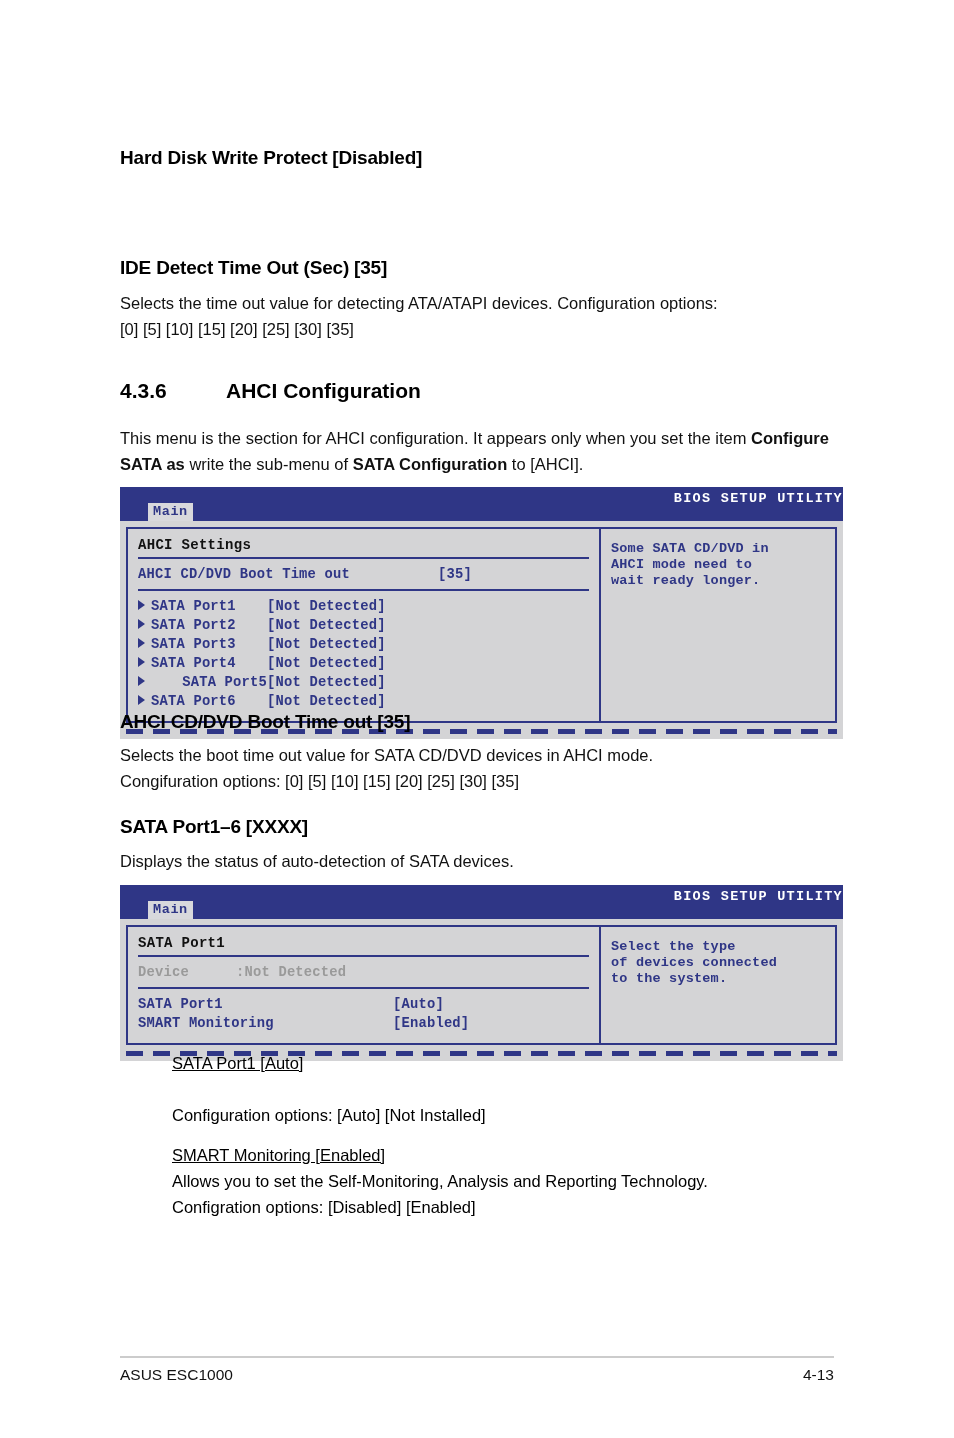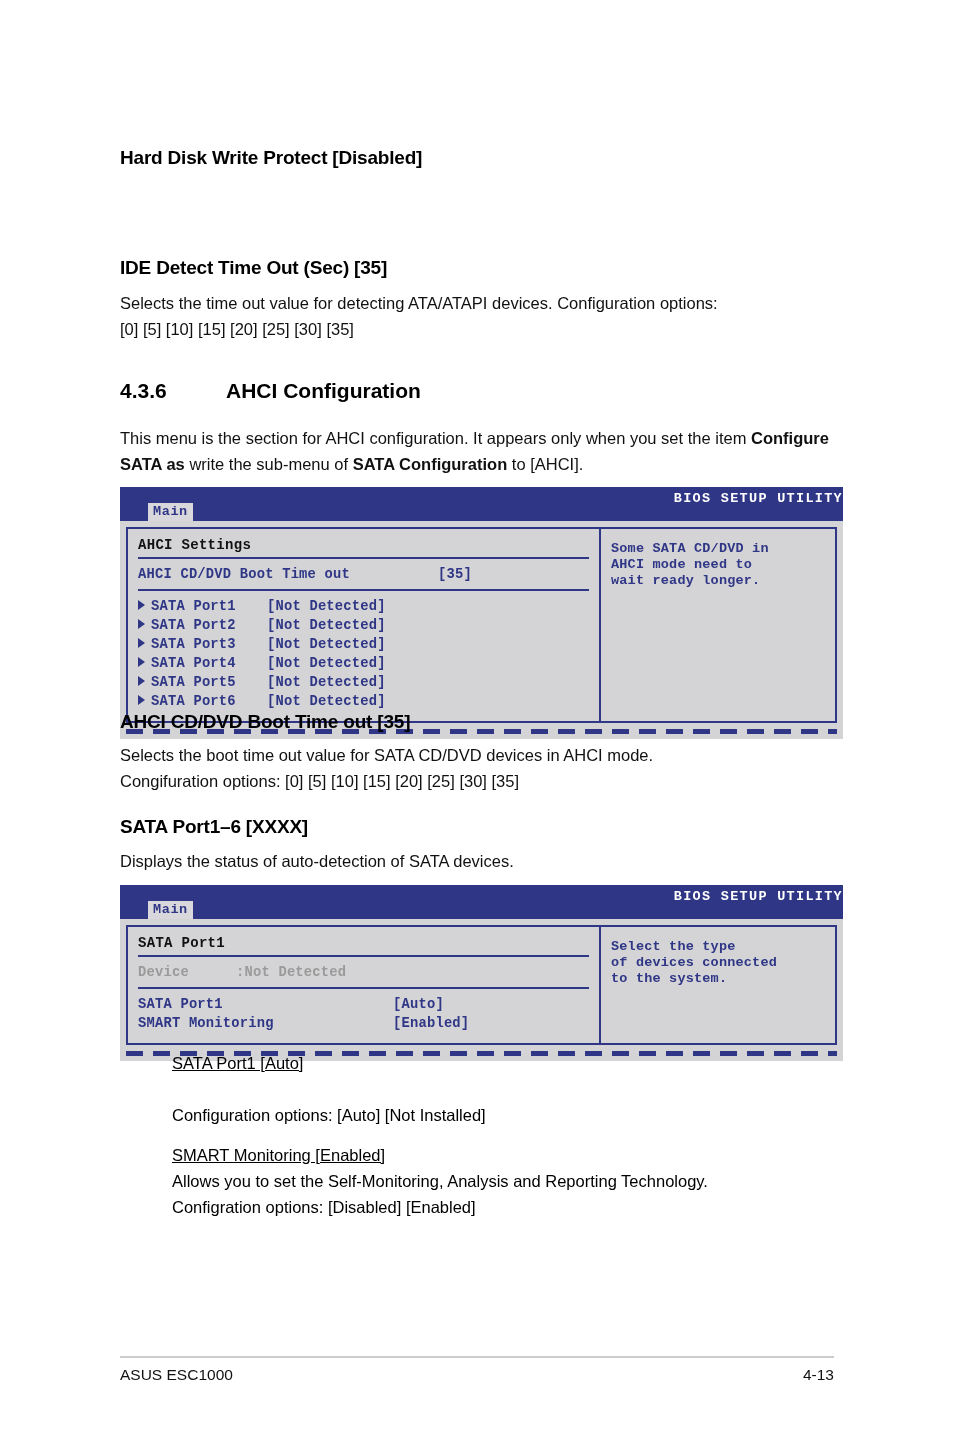--- a/index.html
+++ b/index.html
@@ -252,7 +252,7 @@
           <span class="tri"></span><span class="lbl" style="width:116px;">SATA Port4</span><span class="val">[Not Detected]</span>
         </div>
         <div class="row">
-          <span class="tri"></span><span class="lbl" style="width:116px;">SATA Port5</span><span class="val">[Not Detected]</span>
+          <span class="tri"></span><span class="lbl" style="width:116px;text-align:right;">SATA Port5</span><span class="val">[Not Detected]</span>
         </div>
         <div class="row">
           <span class="tri"></span><span class="lbl" style="width:116px;">SATA Port6</span><span class="val">[Not Detected]</span>

